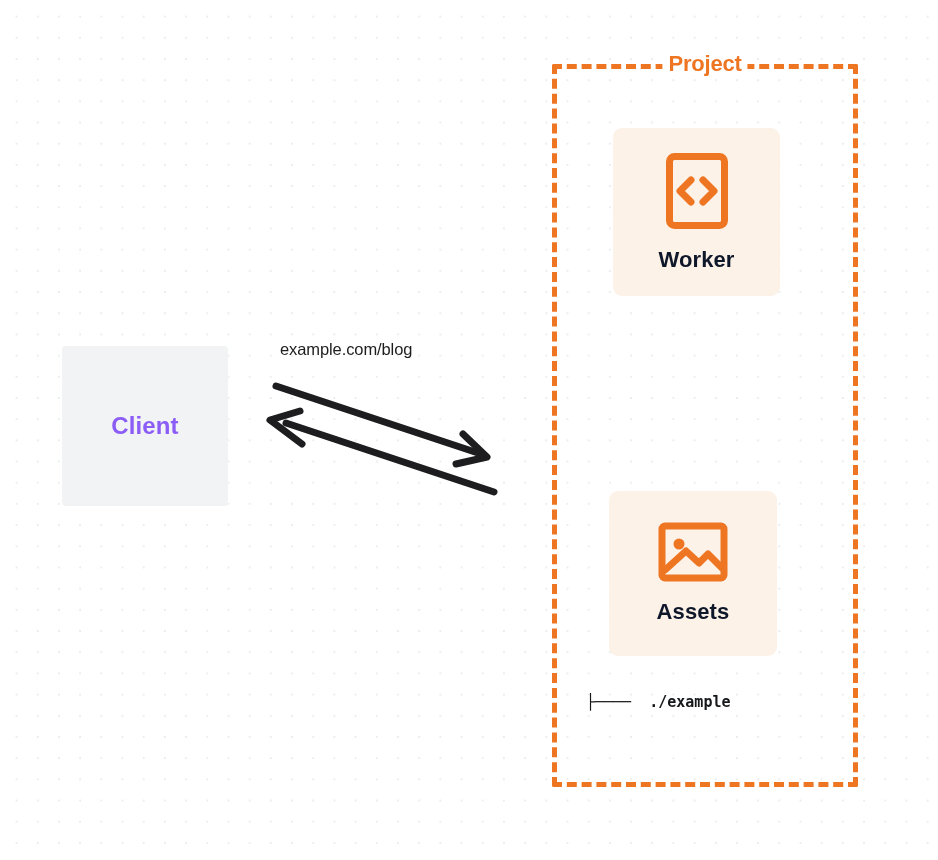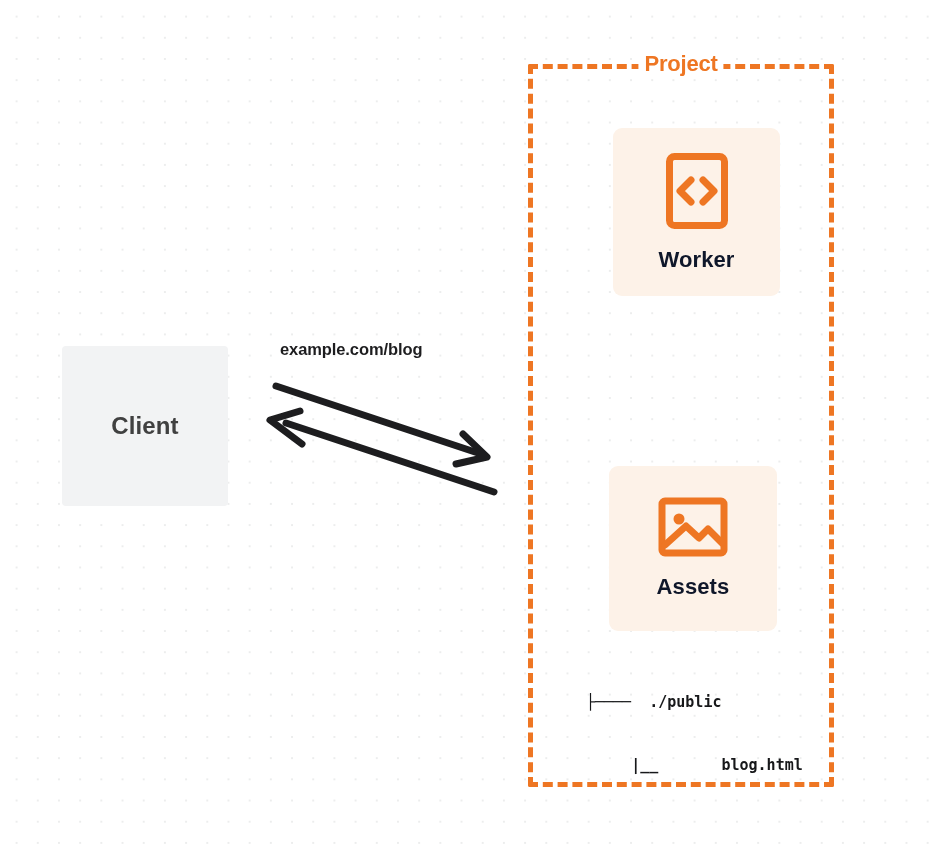--- a/index.html
+++ b/index.html
@@ -69,7 +69,7 @@
   
   #project-box {
     position: absolute;
-    left: 528px;
+    left: 552px;
     top: 64px;
     width: 306px;
     height: 723px;

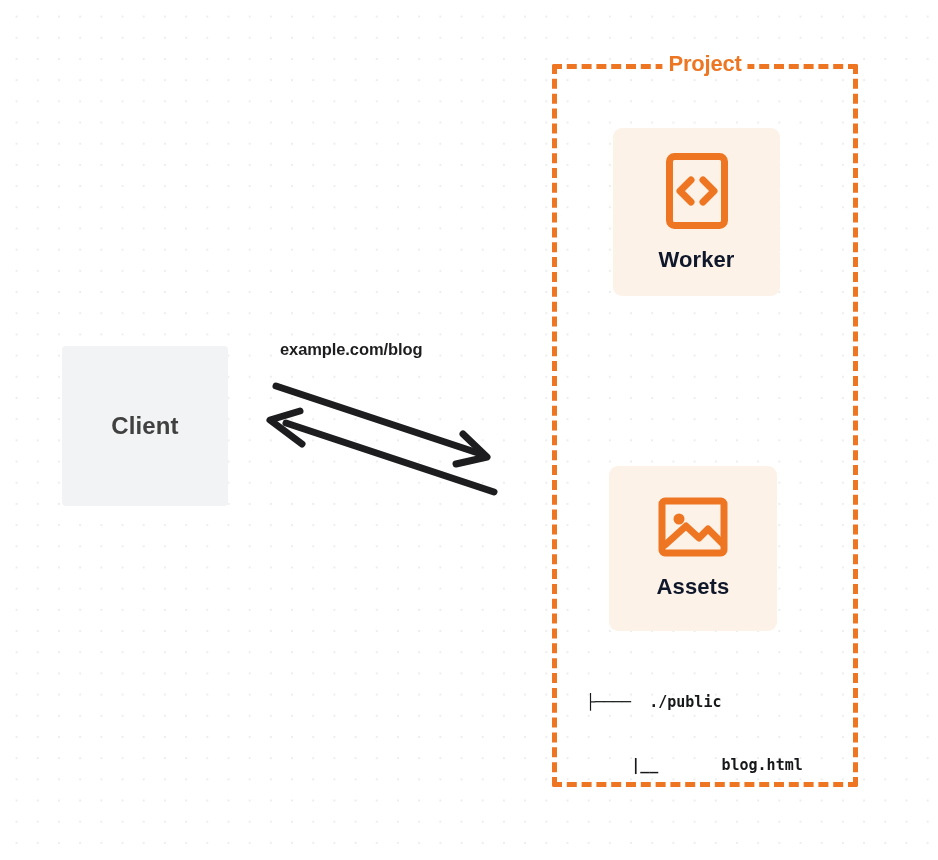--- a/index.html
+++ b/index.html
@@ -50,7 +50,7 @@
     left: 280px;
     top: 340px;
     font-size: 16.5px;
-    font-weight: bold;
+    font-weight: normal;
     color: #1d1d1f;
     letter-spacing: -0.1px;
     white-space: nowrap;

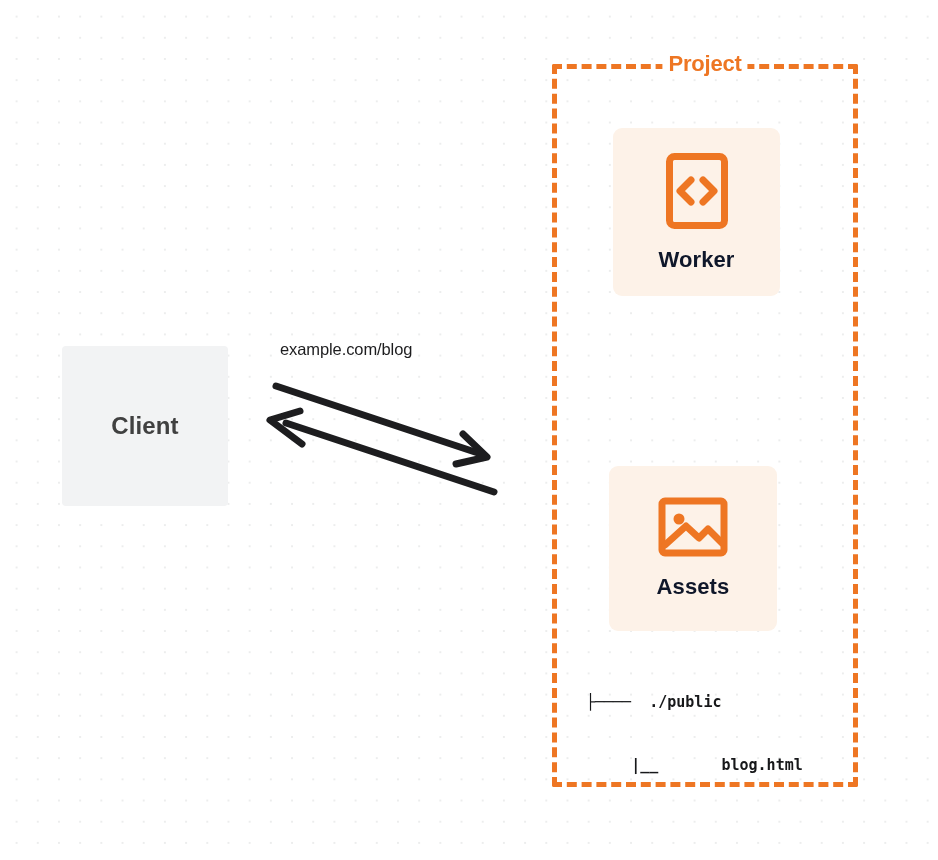--- a/index.html
+++ b/index.html
@@ -40,7 +40,7 @@
   #client-box .box-label {
     font-size: 24px;
     font-weight: bold;
-    color: #404040;
+    color: #8b5cf6;
     letter-spacing: 0.1px;
   }
 

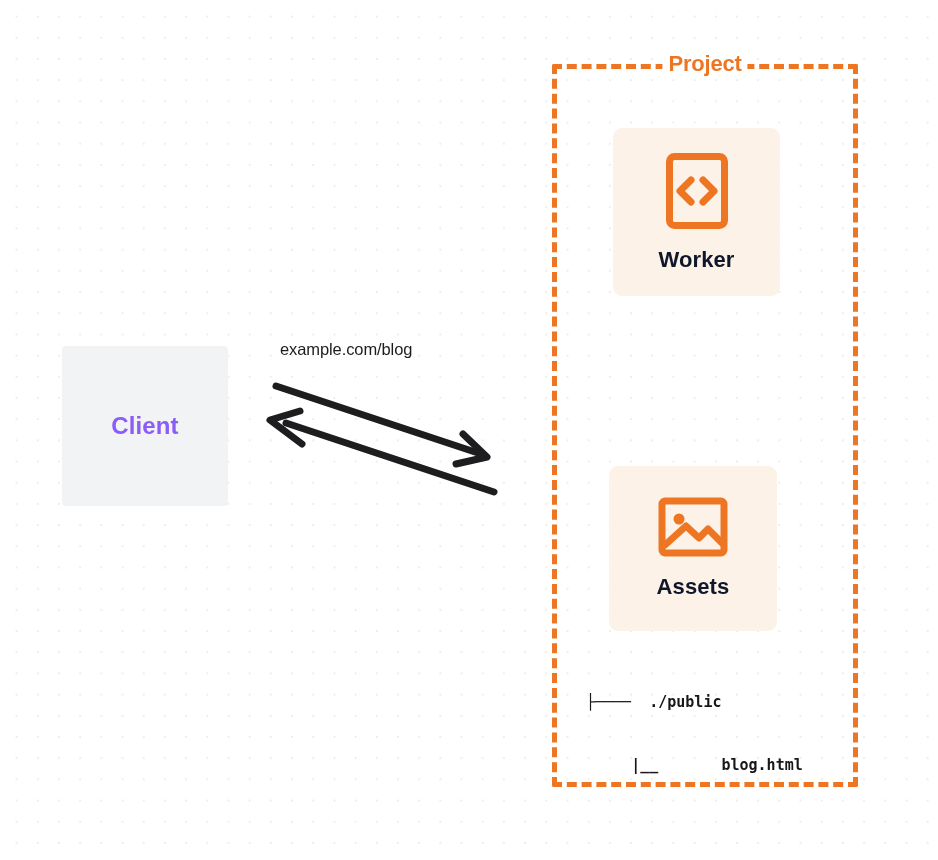--- a/index.html
+++ b/index.html
@@ -109,7 +109,7 @@
   }
   #assets-card {
     left: 609px;
-    top: 466px;
+    top: 491px;
     width: 168px;
     height: 165px;
   }

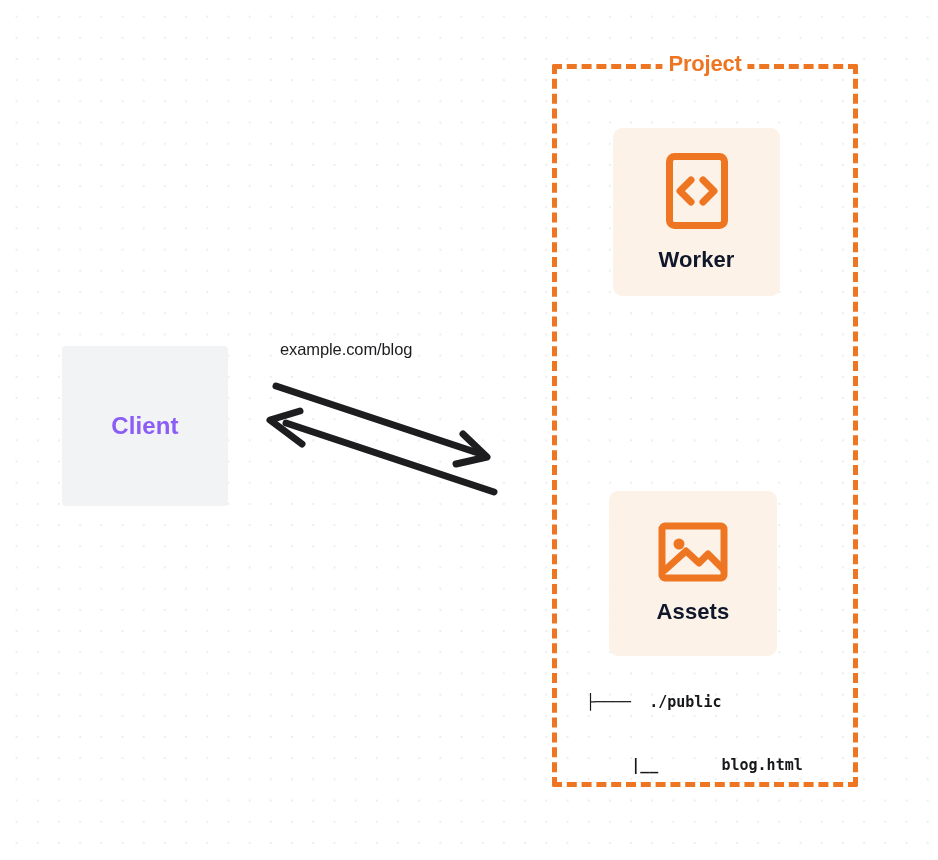--- a/index.html
+++ b/index.html
@@ -191,7 +191,7 @@
   </div>
 
   <div id="file-tree">
-    <span class="tree-row">├────  ./public</span>
+    <span class="tree-row">├────  ./example</span>
     <span class="tree-row">     |__       blog.html</span>
     
   </div>

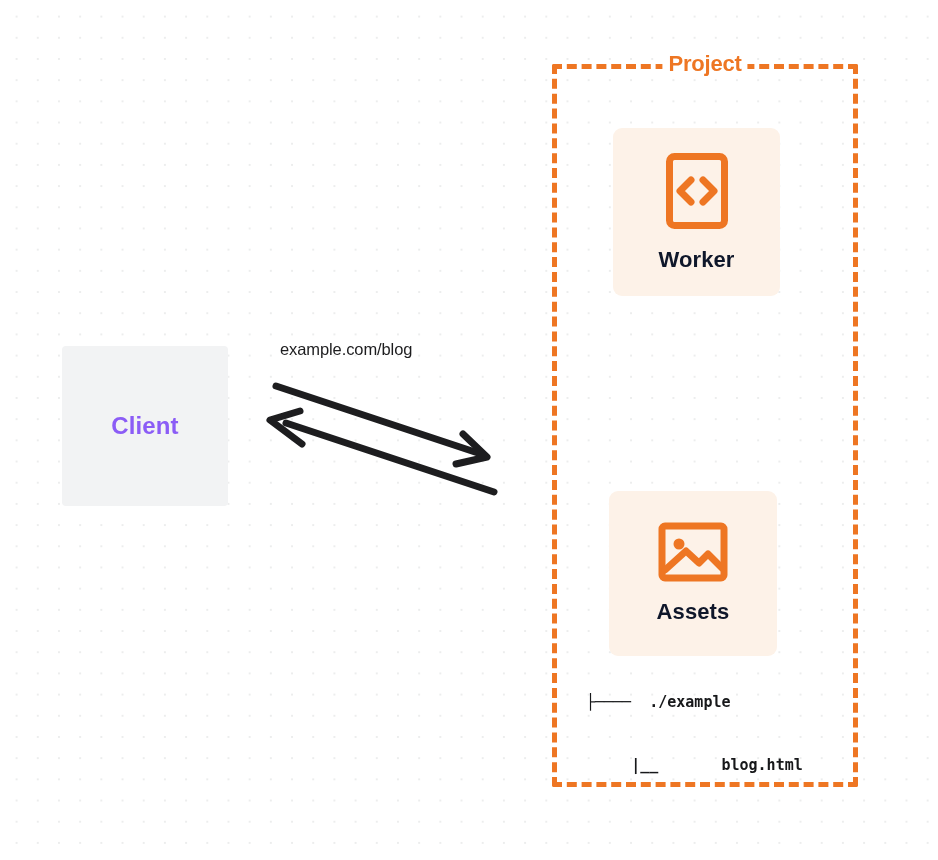--- a/index.html
+++ b/index.html
@@ -192,7 +192,6 @@
 
   <div id="file-tree">
     <span class="tree-row">├────  ./example</span>
-    <span class="tree-row">     |__       blog.html</span>
     
   </div>
 

